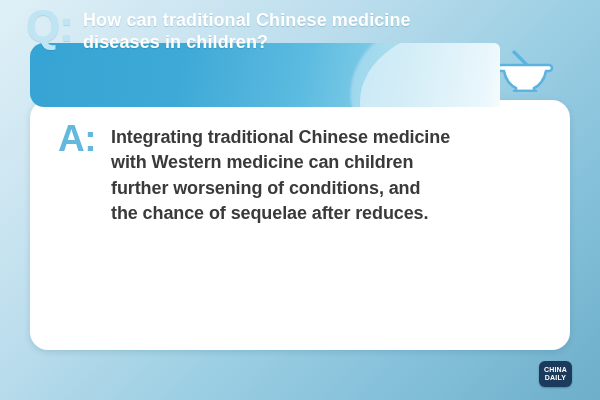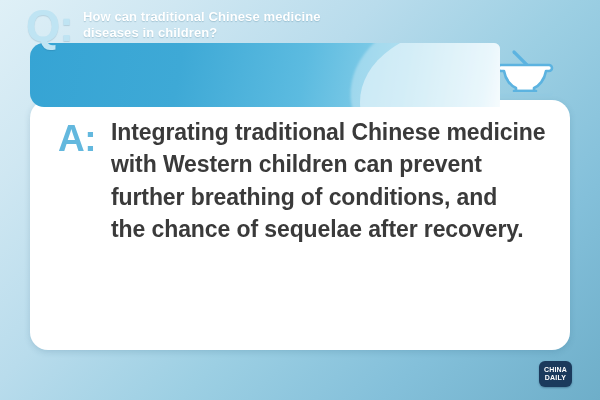--- a/index.html
+++ b/index.html
@@ -120,7 +120,7 @@
     top: 9px;
     width: 360px;
     color: #ffffff;
-    font-size: 13px;
+    font-size: 18px;
     font-weight: bold;
     line-height: 1.23;
     letter-spacing: 0.1px;

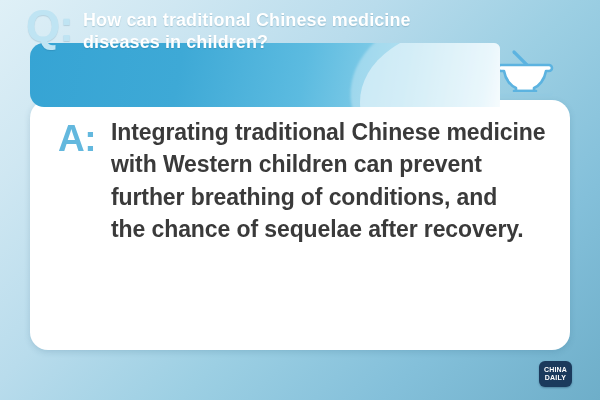--- a/index.html
+++ b/index.html
@@ -142,10 +142,10 @@
   #answer-text {
     position: absolute;
     left: 111px;
-    top: 116px;
+    top: 125px;
     width: 430px;
     color: #3a3a3a;
-    font-size: 23px;
+    font-size: 18px;
     font-weight: bold;
     line-height: 1.41;
     letter-spacing: -0.1px;

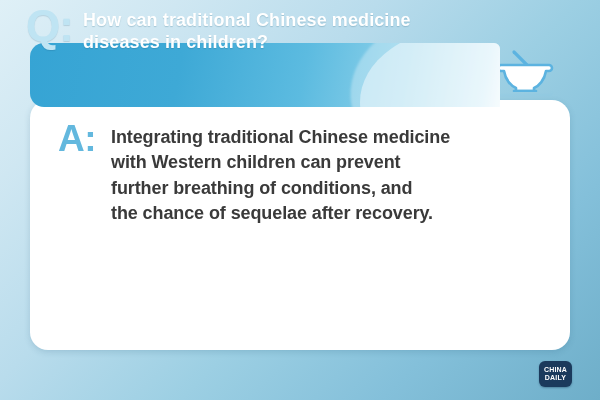--- a/index.html
+++ b/index.html
@@ -211,7 +211,7 @@
 
   <div id="answer-text">
     <div>Integrating traditional Chinese medicine</div>
-    <div>with Western children can prevent</div>
+    <div>with Western medicine can children</div>
     <div>further breathing of conditions, and</div>
     <div>the chance of sequelae after recovery.</div>
   </div>

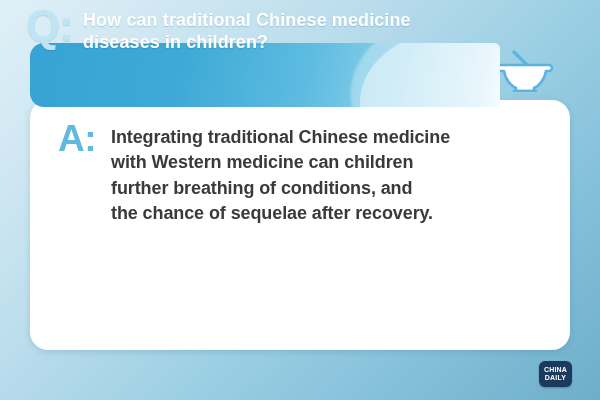--- a/index.html
+++ b/index.html
@@ -212,7 +212,7 @@
   <div id="answer-text">
     <div>Integrating traditional Chinese medicine</div>
     <div>with Western medicine can children</div>
-    <div>further breathing of conditions, and</div>
+    <div>further worsening of conditions, and</div>
     <div>the chance of sequelae after recovery.</div>
   </div>
 

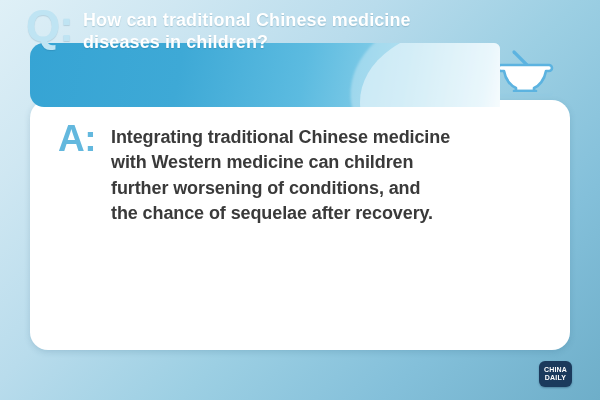--- a/index.html
+++ b/index.html
@@ -213,7 +213,7 @@
     <div>Integrating traditional Chinese medicine</div>
     <div>with Western medicine can children</div>
     <div>further worsening of conditions, and</div>
-    <div>the chance of sequelae after recovery.</div>
+    <div>the chance of sequelae after reduces.</div>
   </div>
 
   <div id="logo">

